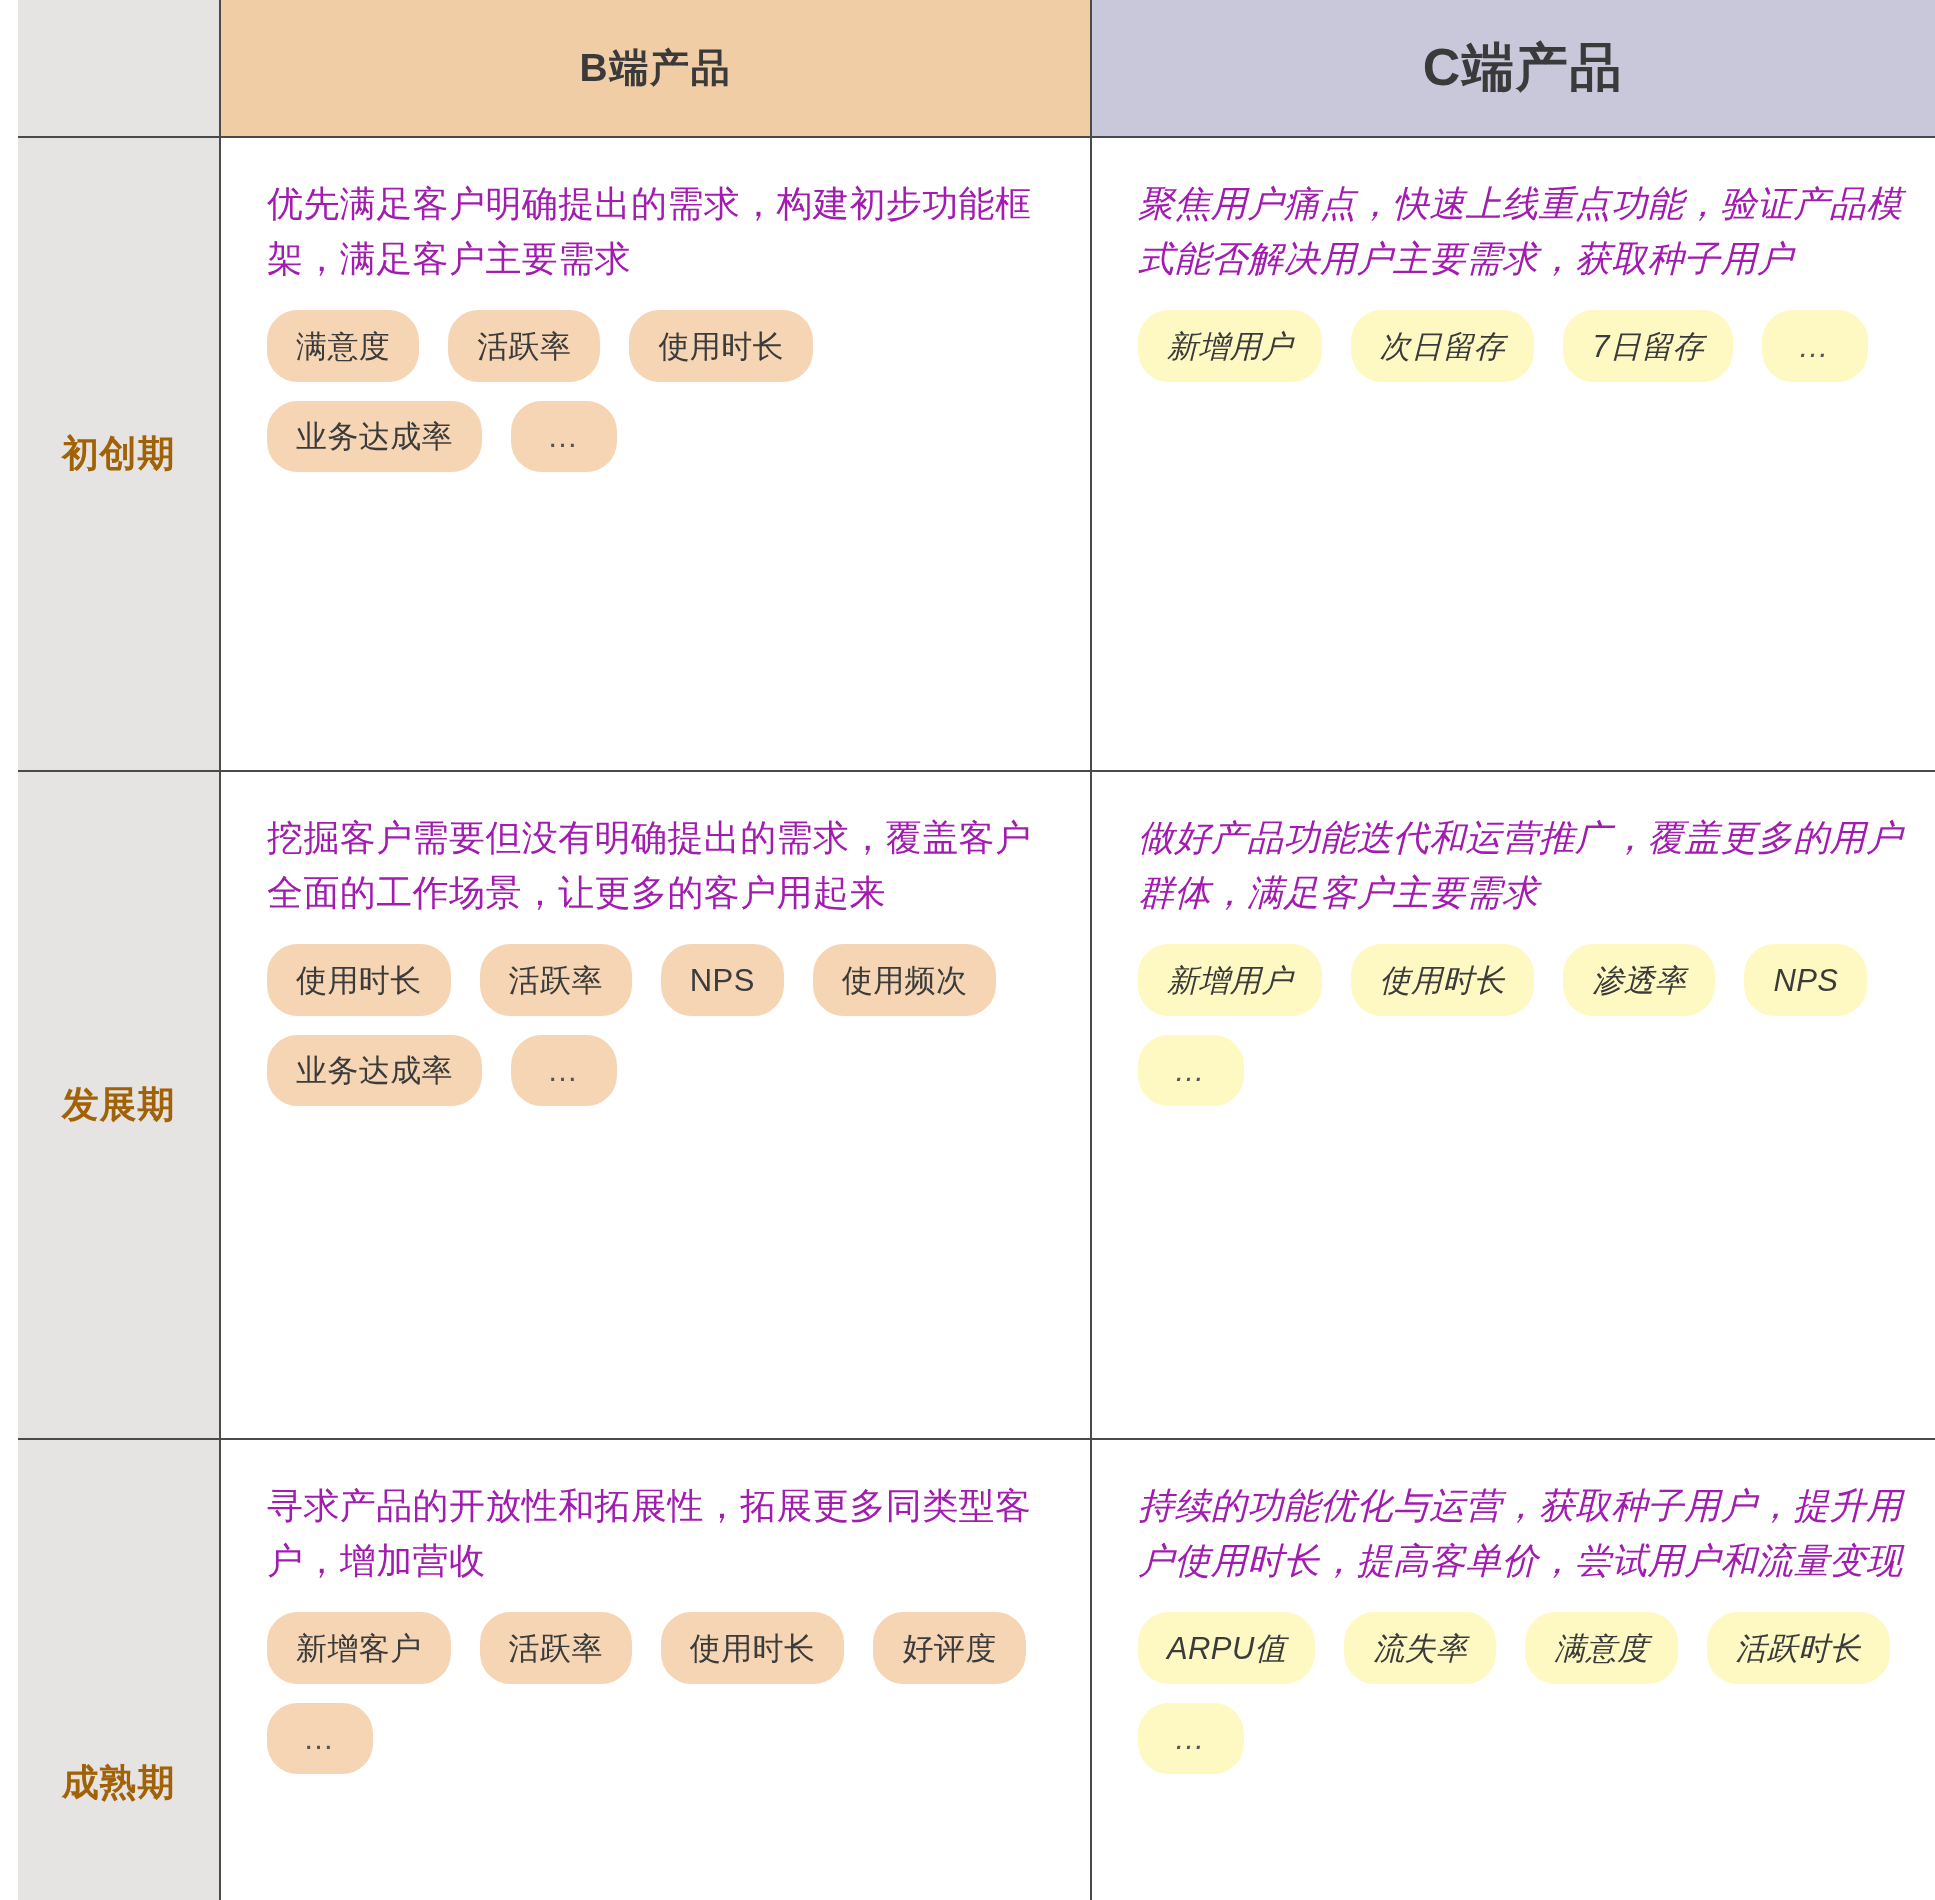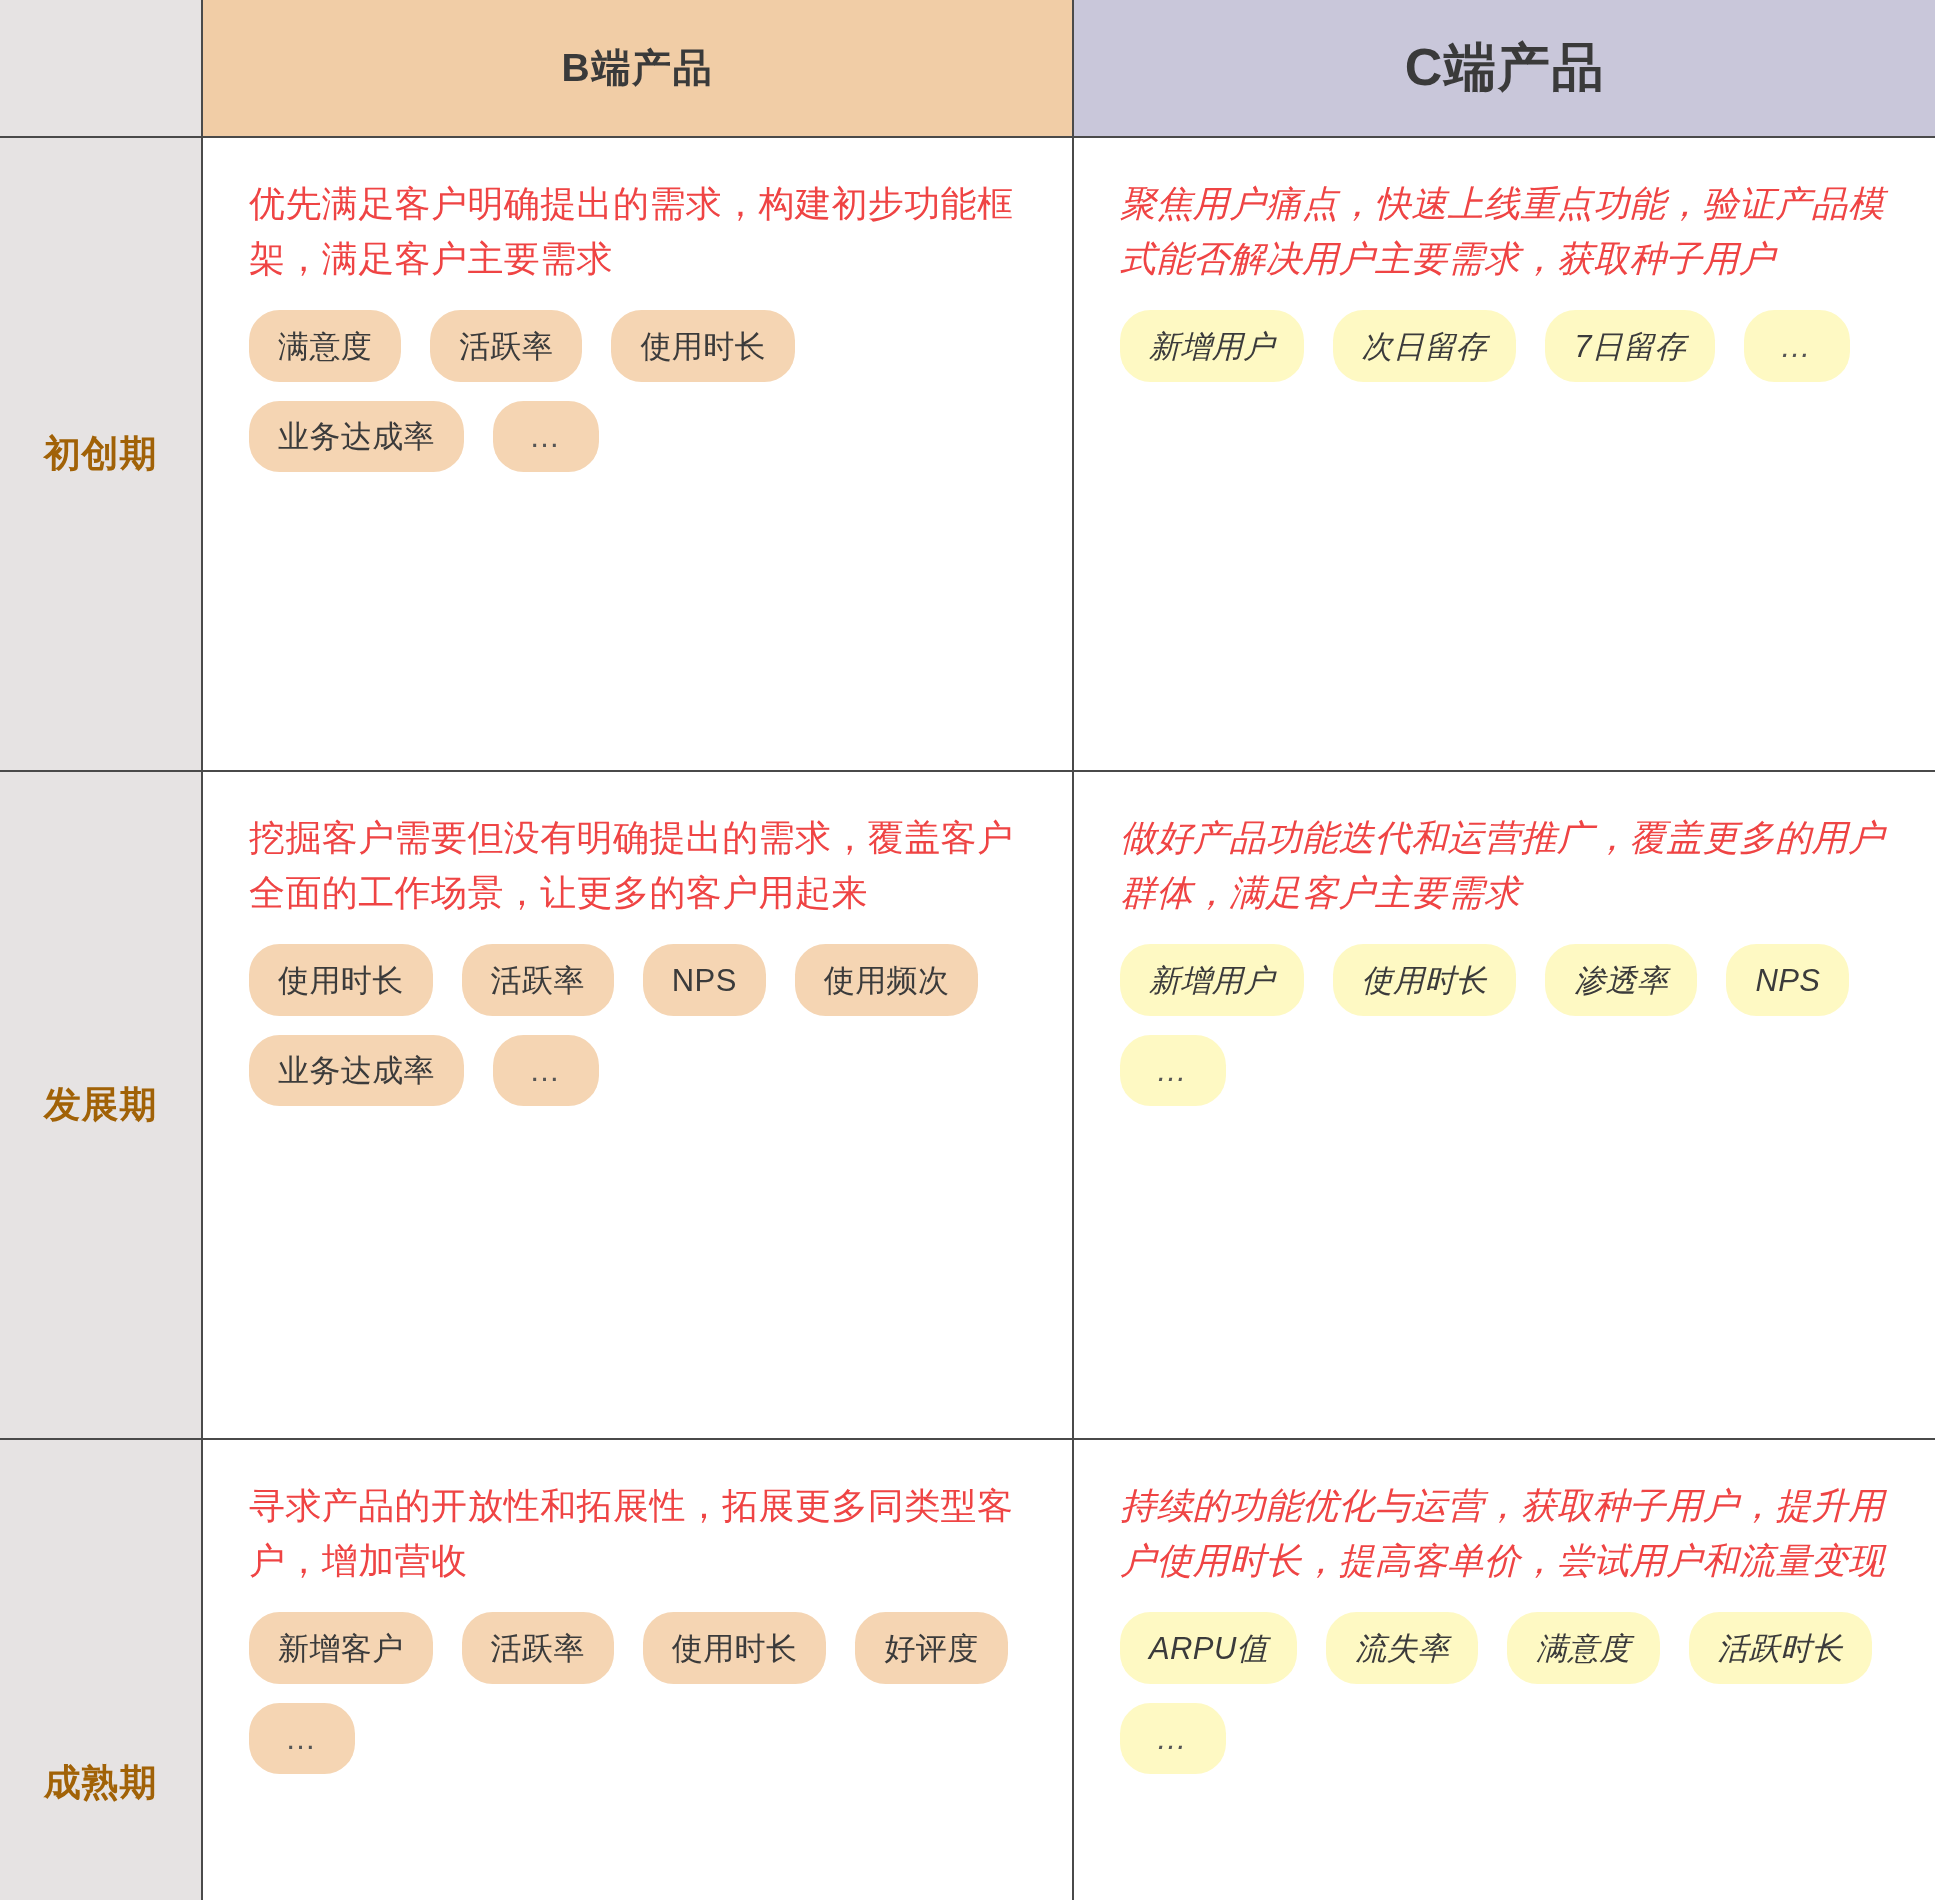--- a/index.html
+++ b/index.html
@@ -17,6 +17,7 @@
     box-sizing: border-box;
     position: relative;
     background: #ffffff;
+    padding-left: 18px;
   }
   table.matrix {
     border-collapse: collapse;

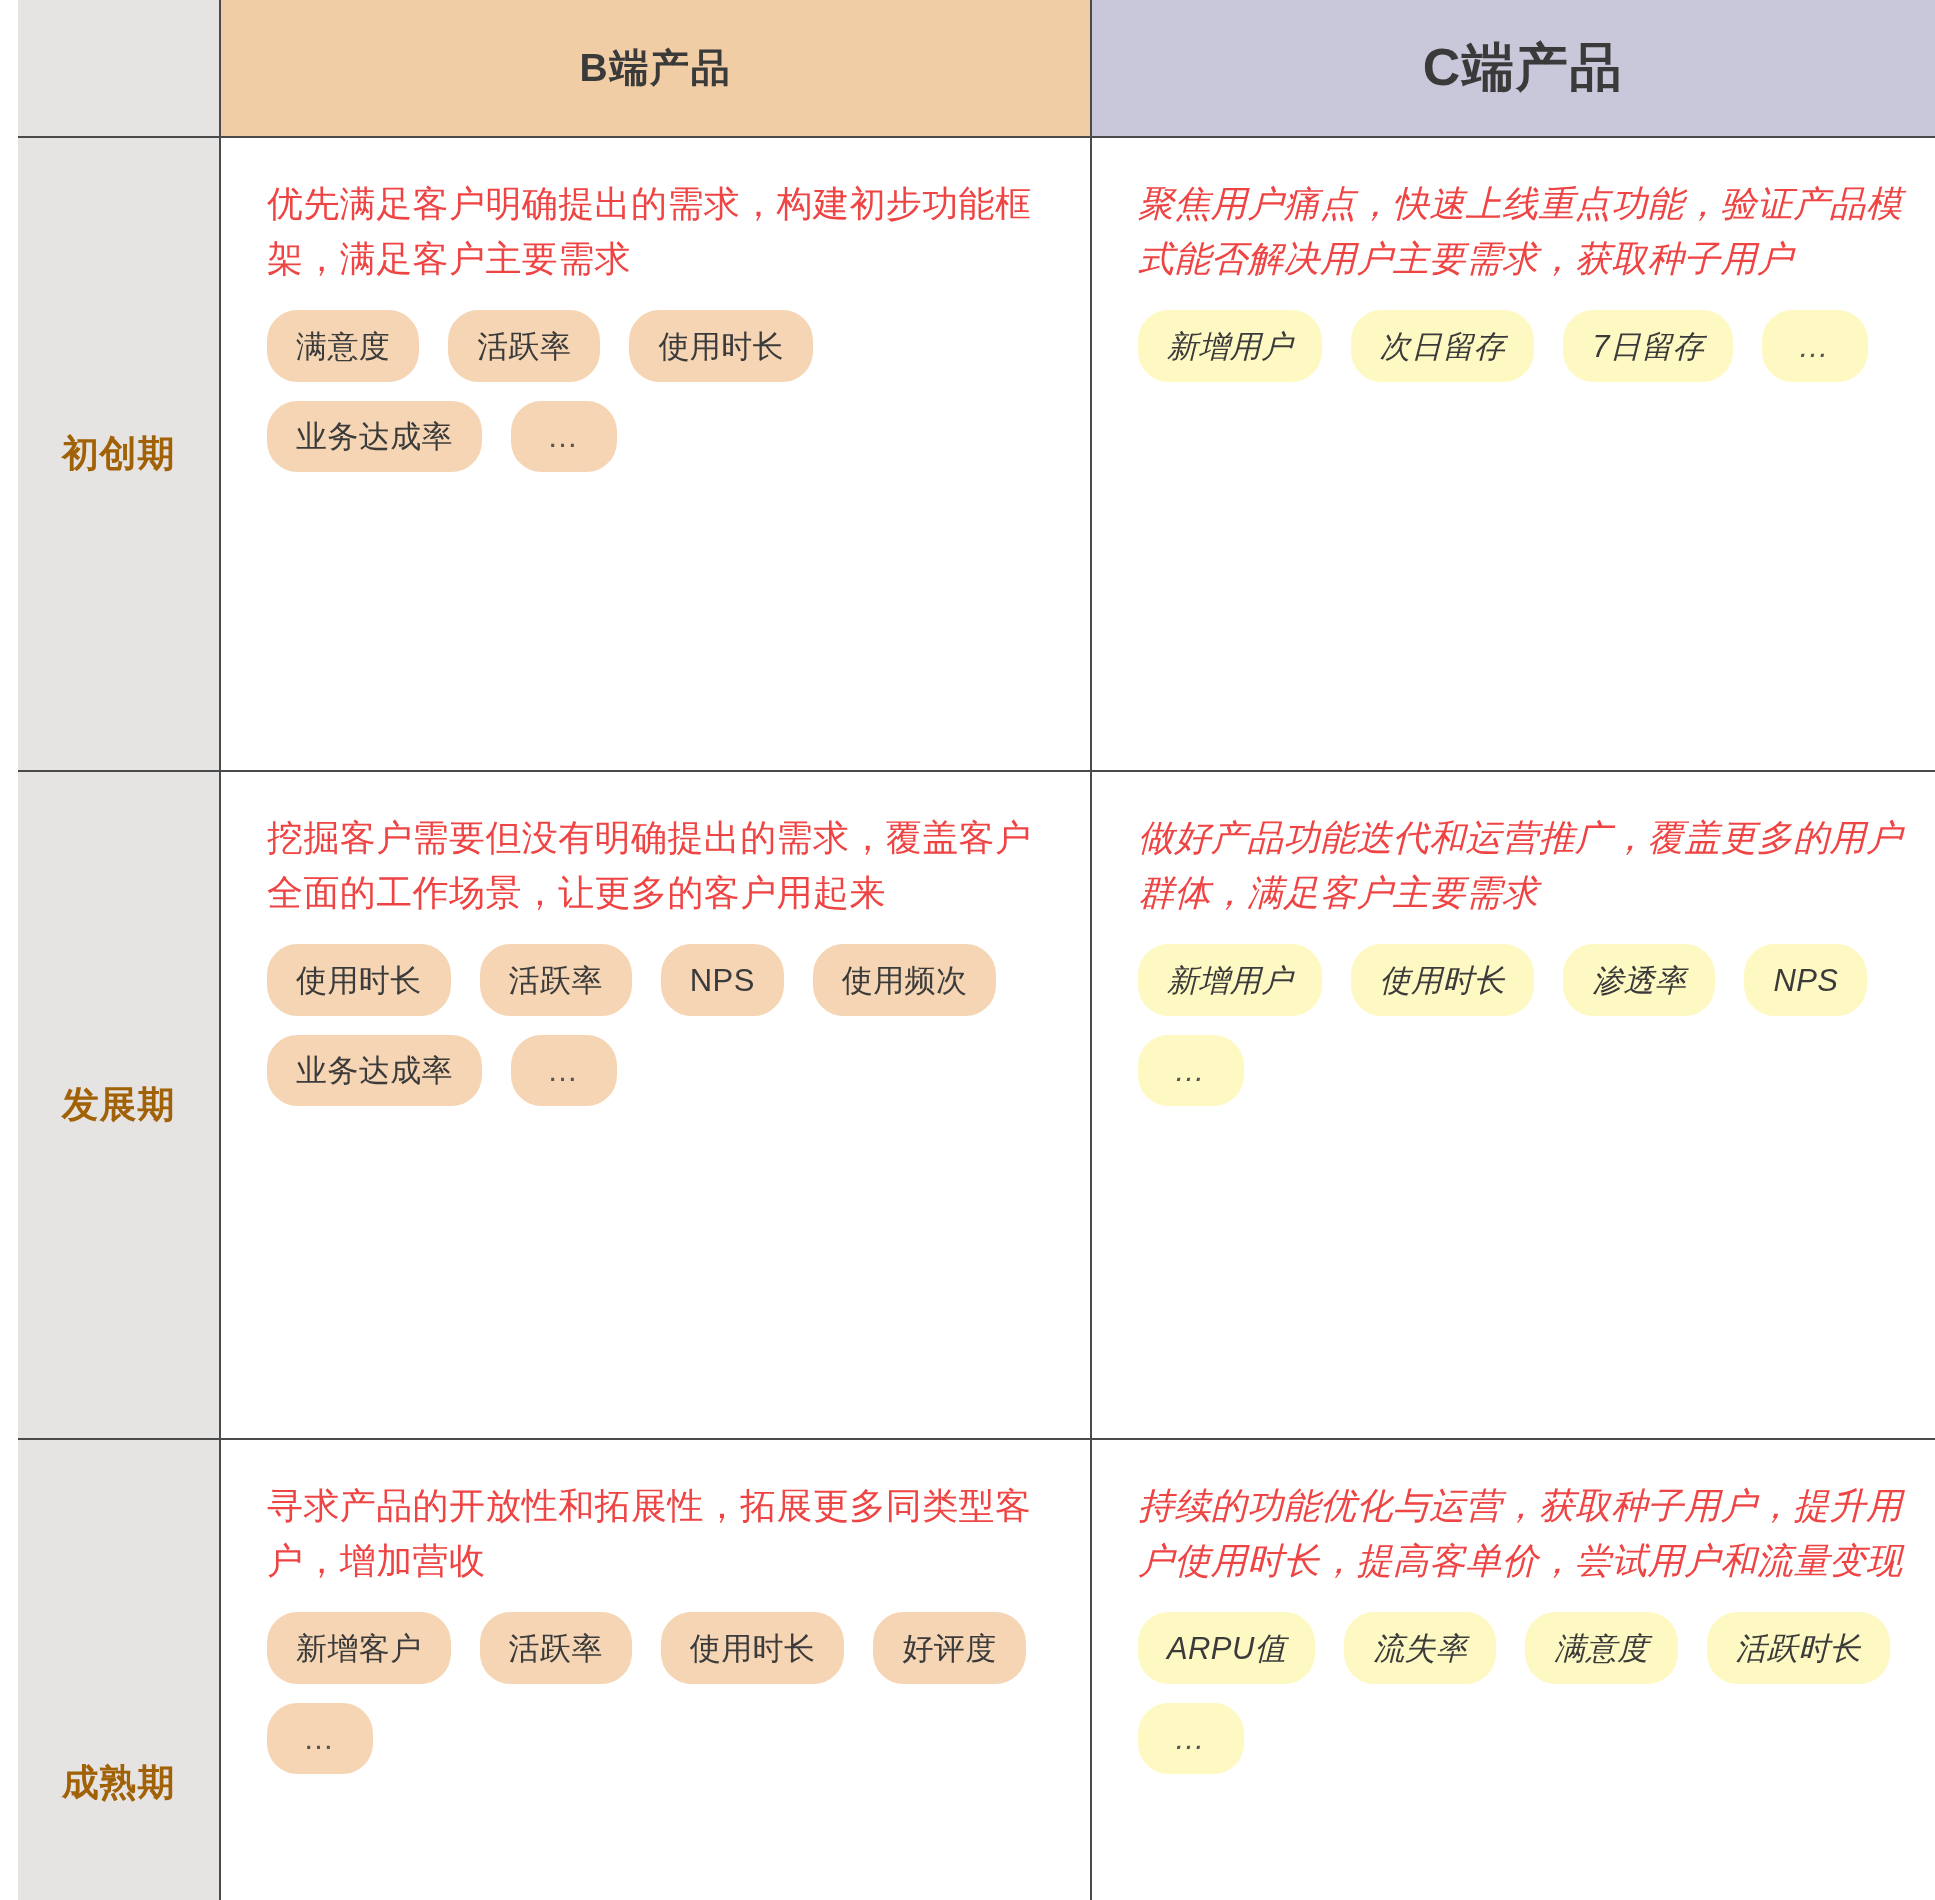--- a/index.html
+++ b/index.html
@@ -89,7 +89,7 @@
   .desc {
     font-size: 36px;
     line-height: 1.52;
-    color: #ef4444;
+    color: #a21caf;
     margin: 0 0 15.3px 0;
     letter-spacing: 0.4px;
   }

